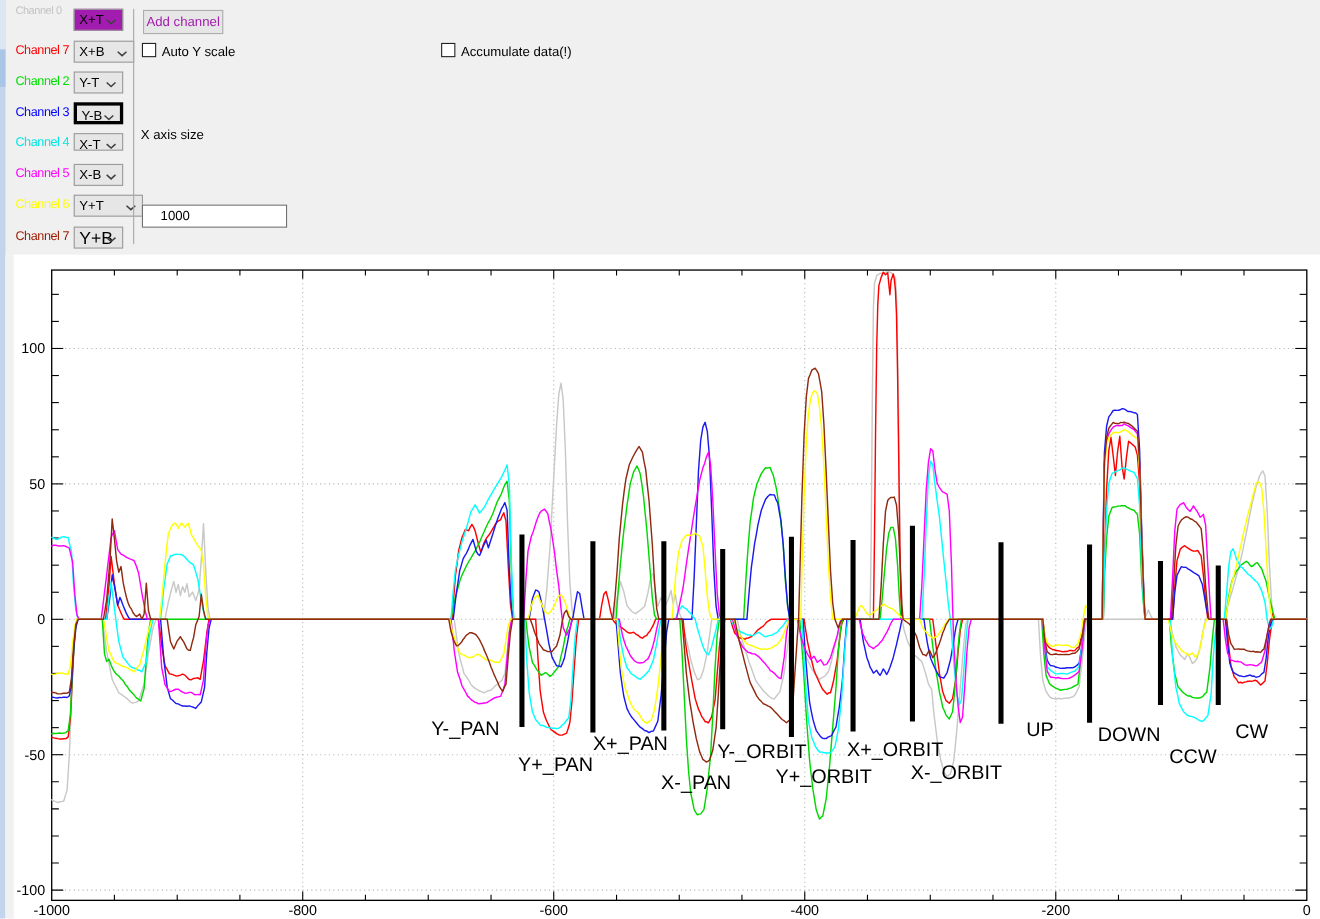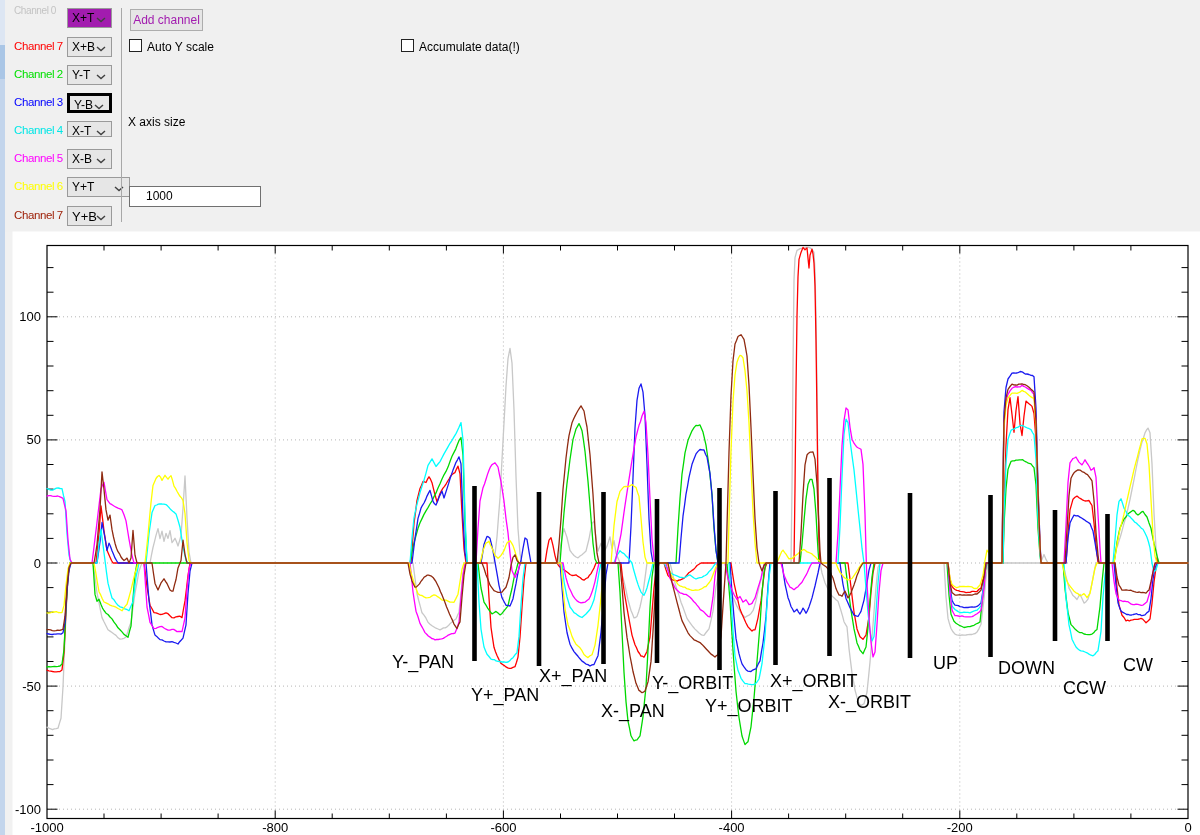--- a/index.html
+++ b/index.html
@@ -155,7 +155,7 @@
     </svg>
 </div>
 <div style="position:absolute;left:14px;top:40px;font-size:11.5px;letter-spacing:-0.4px;color:#ff0000">Channel 7</div>
-<div style="position:absolute;left:67px;top:37px;width:45px;height:20px;background:#e6e6e6;border:1px solid #9a9a9a">
+<div style="position:absolute;left:67px;top:37px;width:55px;height:20px;background:#e6e6e6;border:1px solid #9a9a9a">
 <span style="position:absolute;left:4px;top:2px;font-size:12px;color:#000">X+B</span>
 <svg width="10" height="6" style="position:absolute;right:5px;top:8px">
       <path d="M1 1 L5 4.6 L9 1" fill="none" stroke="#404040" stroke-width="1.4"></path>

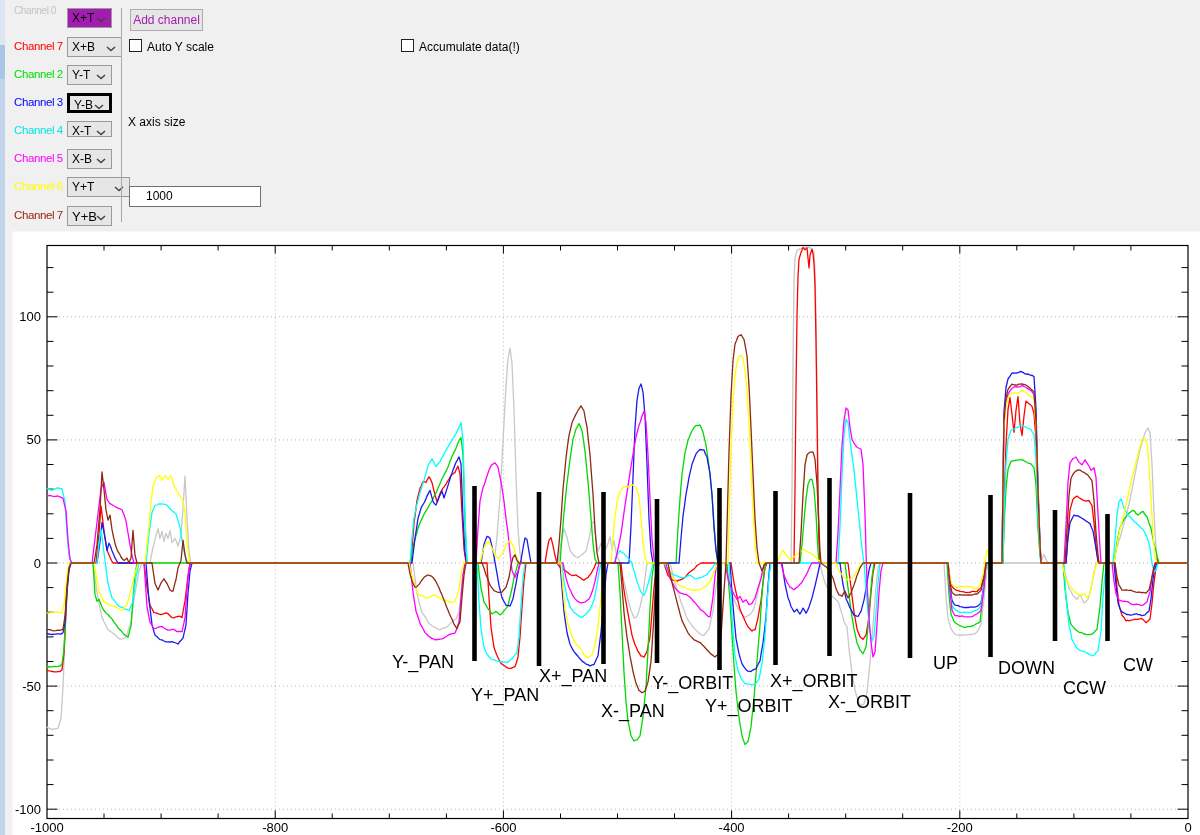--- a/index.html
+++ b/index.html
@@ -198,7 +198,7 @@
 </div>
 <div style="position:absolute;left:14px;top:209px;font-size:11.5px;letter-spacing:-0.4px;color:#9b1a00">Channel 7</div>
 <div style="position:absolute;left:67px;top:206px;width:45px;height:20px;background:#e6e6e6;border:1px solid #9a9a9a">
-<span style="position:absolute;left:4px;top:2px;font-size:13px;color:#000">Y+B</span>
+<span style="position:absolute;left:4px;top:2px;font-size:16px;color:#000">Y+B</span>
 <svg width="10" height="6" style="position:absolute;right:5px;top:8px">
       <path d="M1 1 L5 4.6 L9 1" fill="none" stroke="#404040" stroke-width="1.4"></path>
     </svg>

